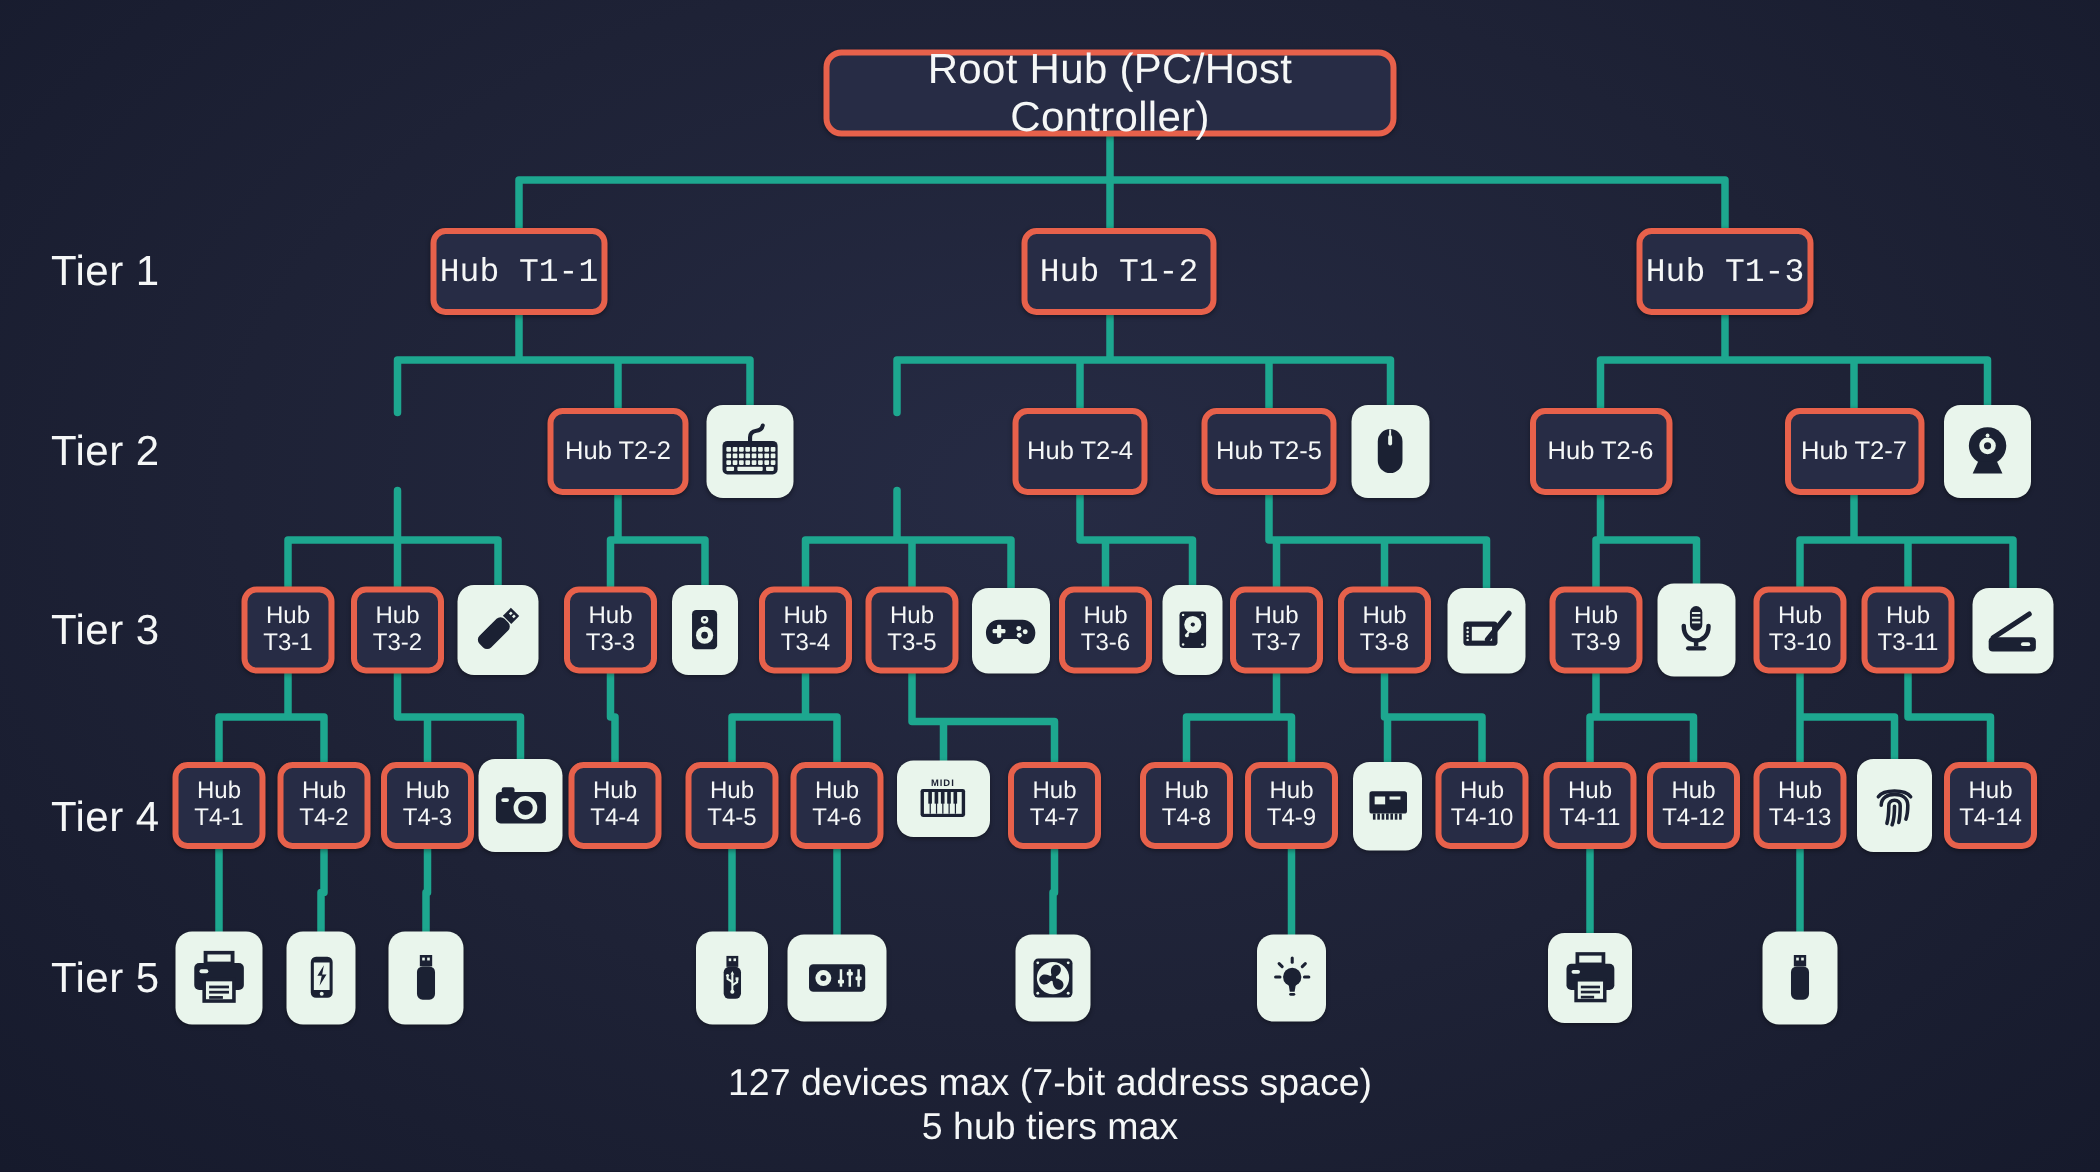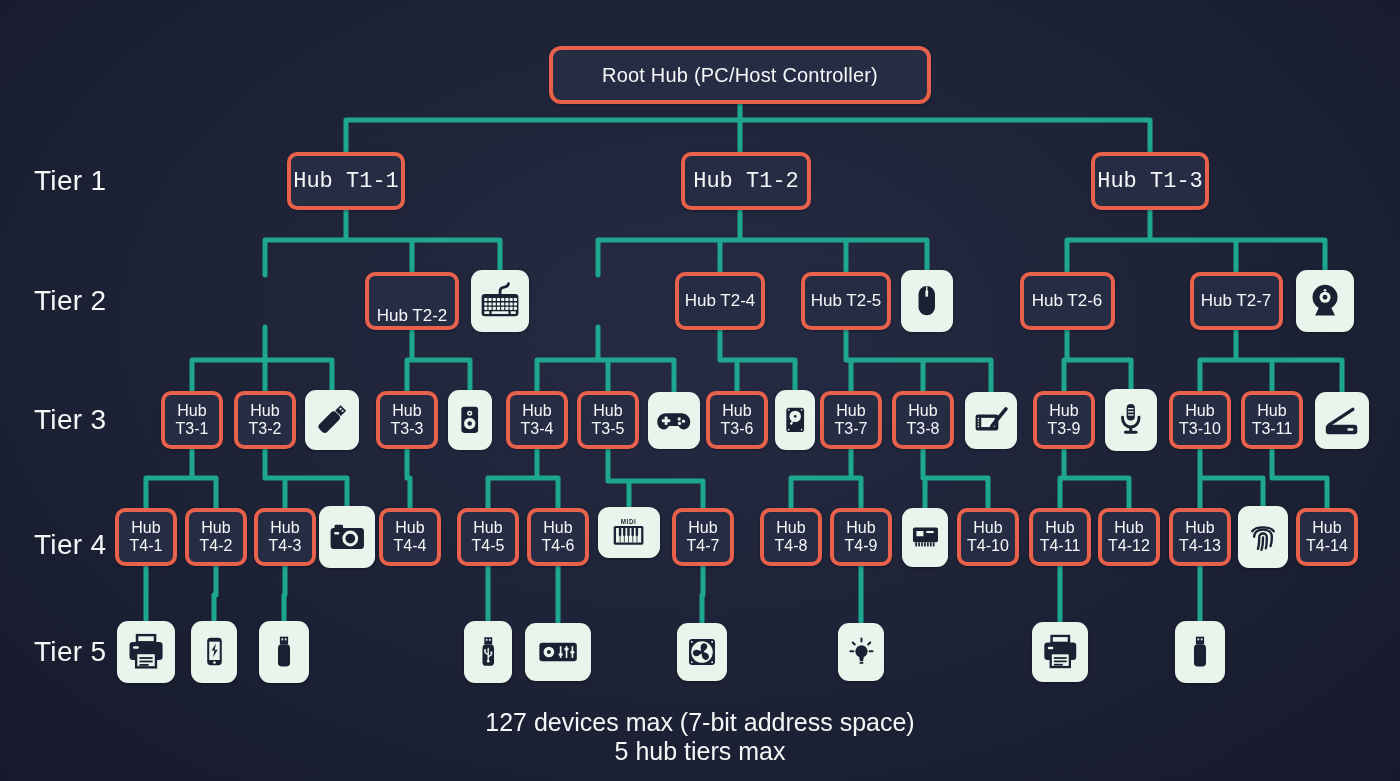--- a/index.html
+++ b/index.html
@@ -27,7 +27,7 @@
     color:var(--text);text-align:center;
     box-shadow:0 1px 3px rgba(0,0,0,.35);
   }
-  .tier-root{font-size:20px;font-weight:500;border-radius:12px;letter-spacing:.2px;margin-top:13px;}
+  .tier-root{font-size:28px;font-weight:500;border-radius:12px;letter-spacing:.2px;}
   .tier-1{font-size:22px;font-weight:500;font-family:Liberation Mono, monospace;}
   .tier-2{font-size:17px;font-weight:500;}
   .tier-3,.tier-4{font-size:16px;font-weight:500;line-height:1.15;}

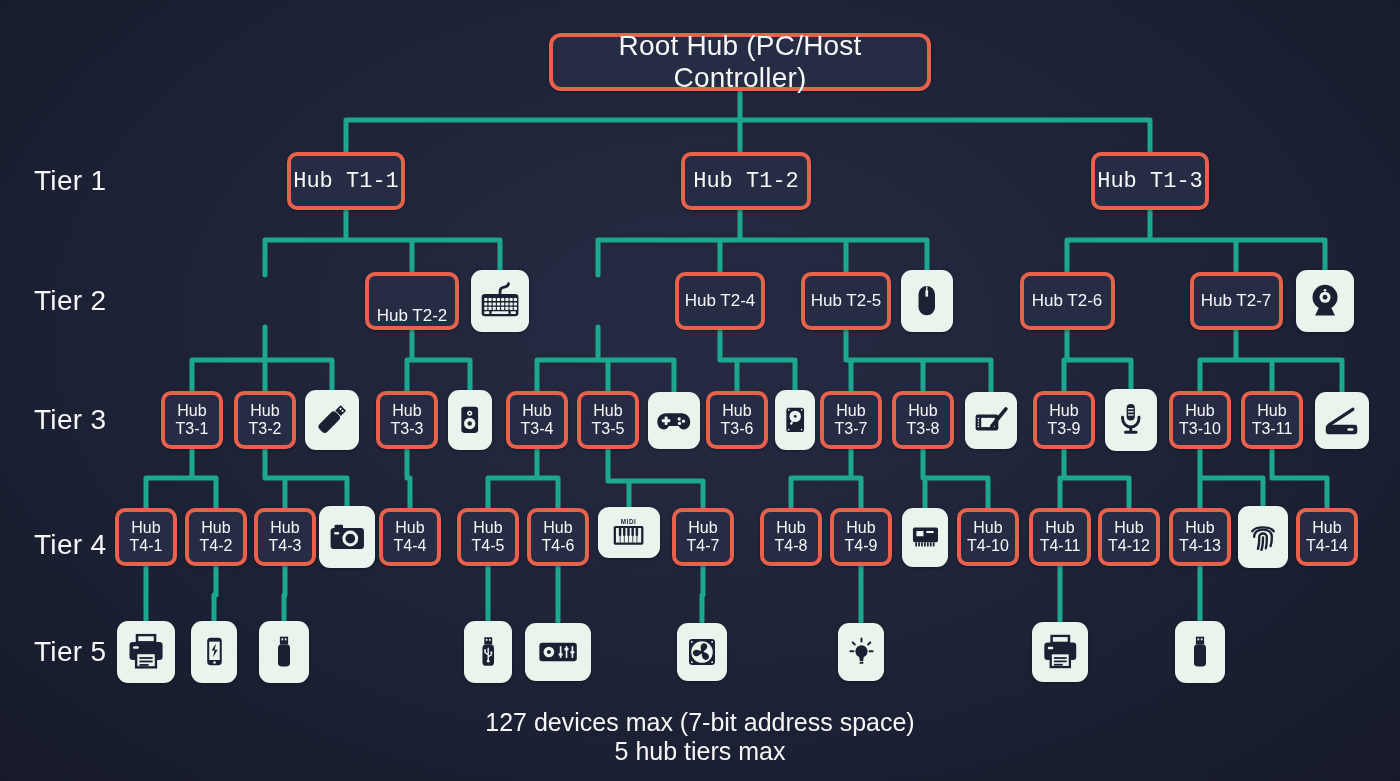--- a/index.html
+++ b/index.html
@@ -94,7 +94,7 @@
     <div class="hub tier-1" style="left:1091px;top:152px;width:118px;height:58px;text-align:center;">
       <div class="hline">Hub T1-3</div>
     </div>
-    <div class="hub tier-2" style="left:365px;top:272px;width:94px;height:58px;justify-content:flex-end;">
+    <div class="hub tier-2" style="left:365px;top:272px;width:94px;height:58px;">
       <div class="hline">Hub T2-2</div>
     </div>
     <div class="device" style="left:471px;top:270px;width:58px;height:62px;">

